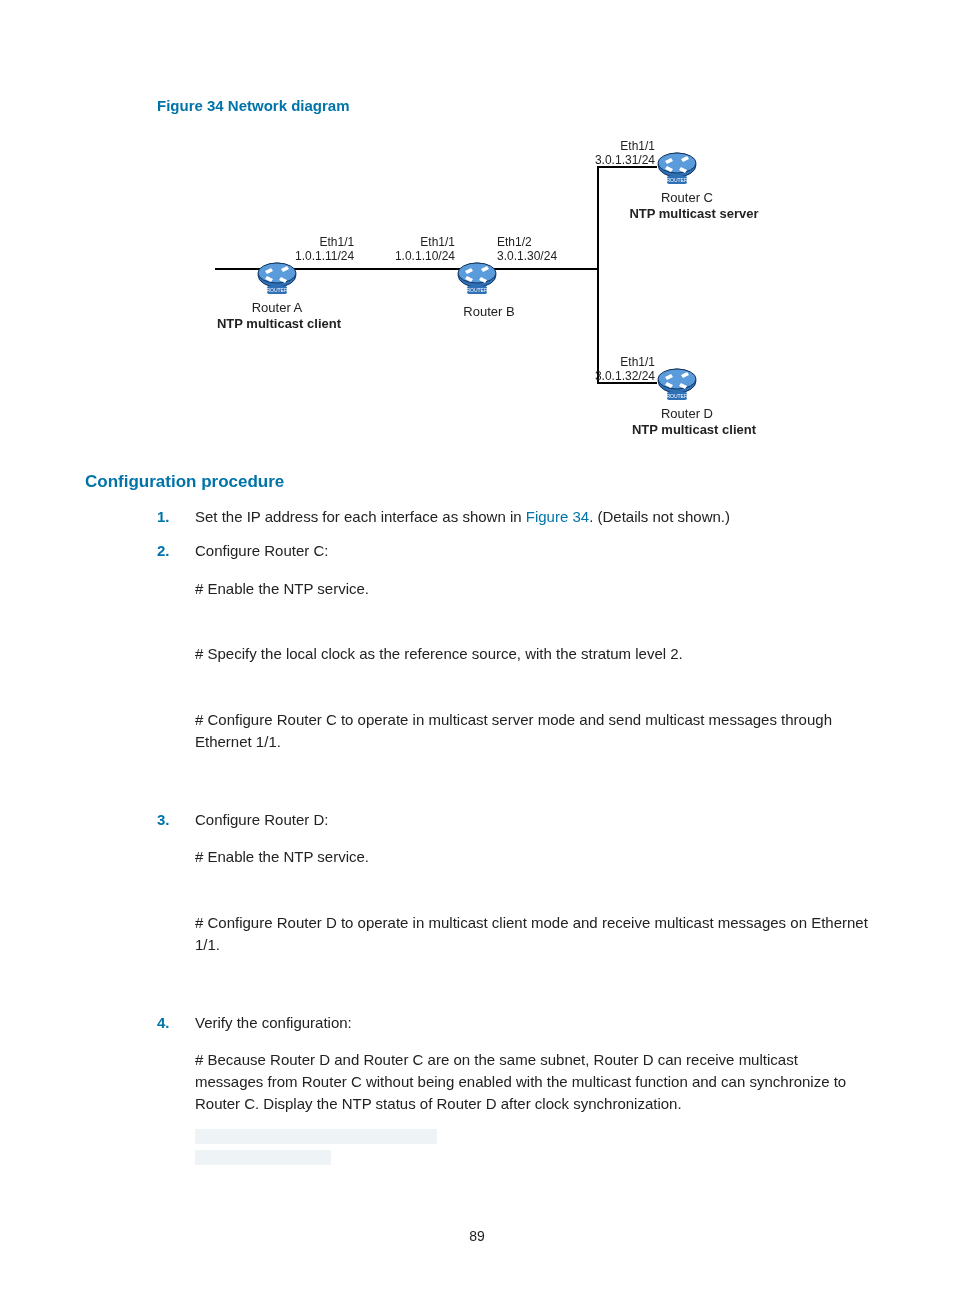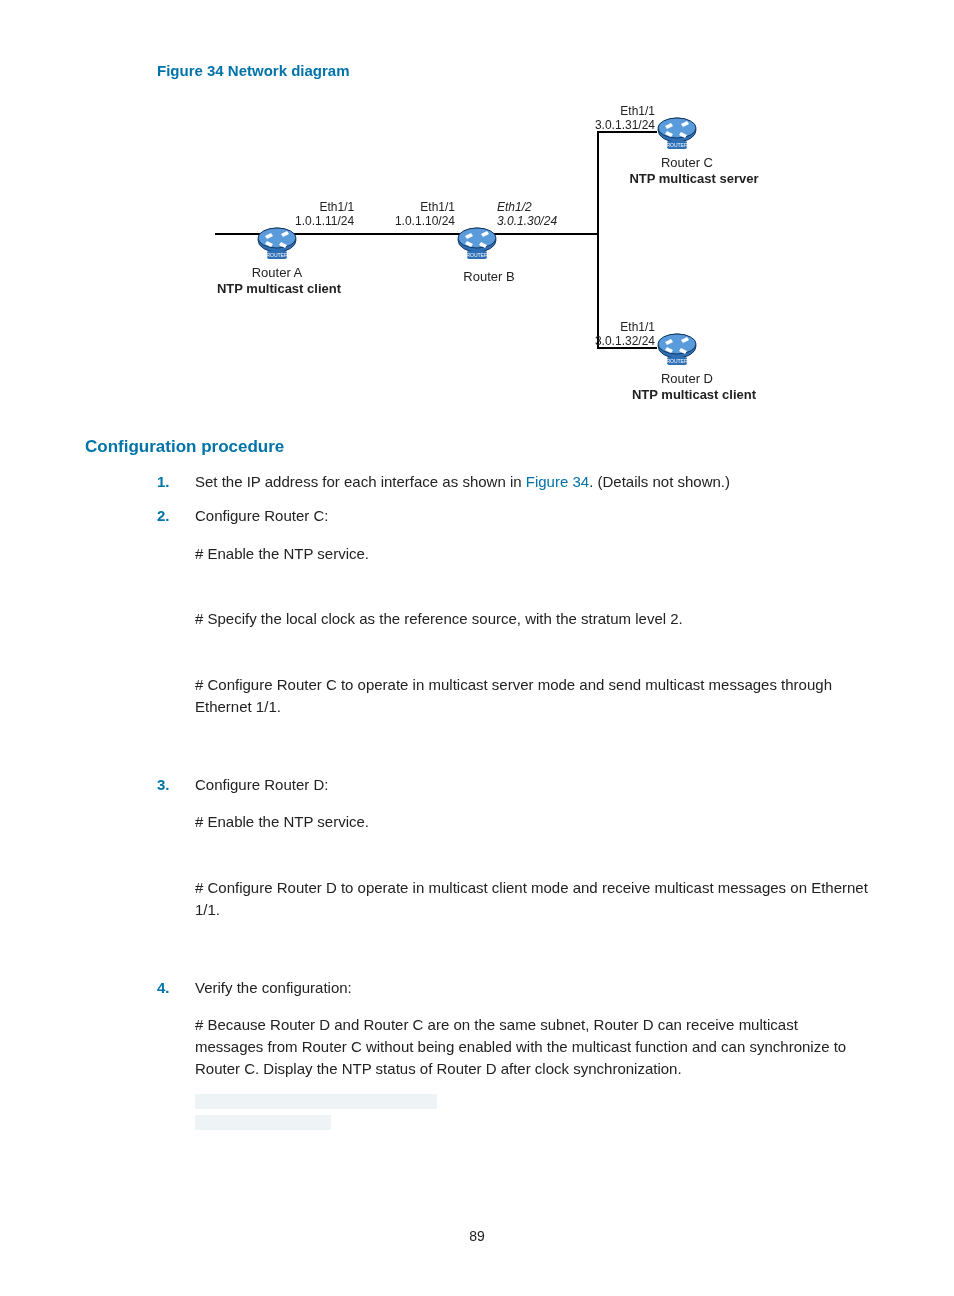--- a/index.html
+++ b/index.html
@@ -13,7 +13,7 @@
   .page {
     width: 954px;
     min-height: 1296px;
-    padding: 62px 85px 40px 85px;
+    padding: 97px 85px 40px 85px;
     box-sizing: border-box;
     position: relative;
   }

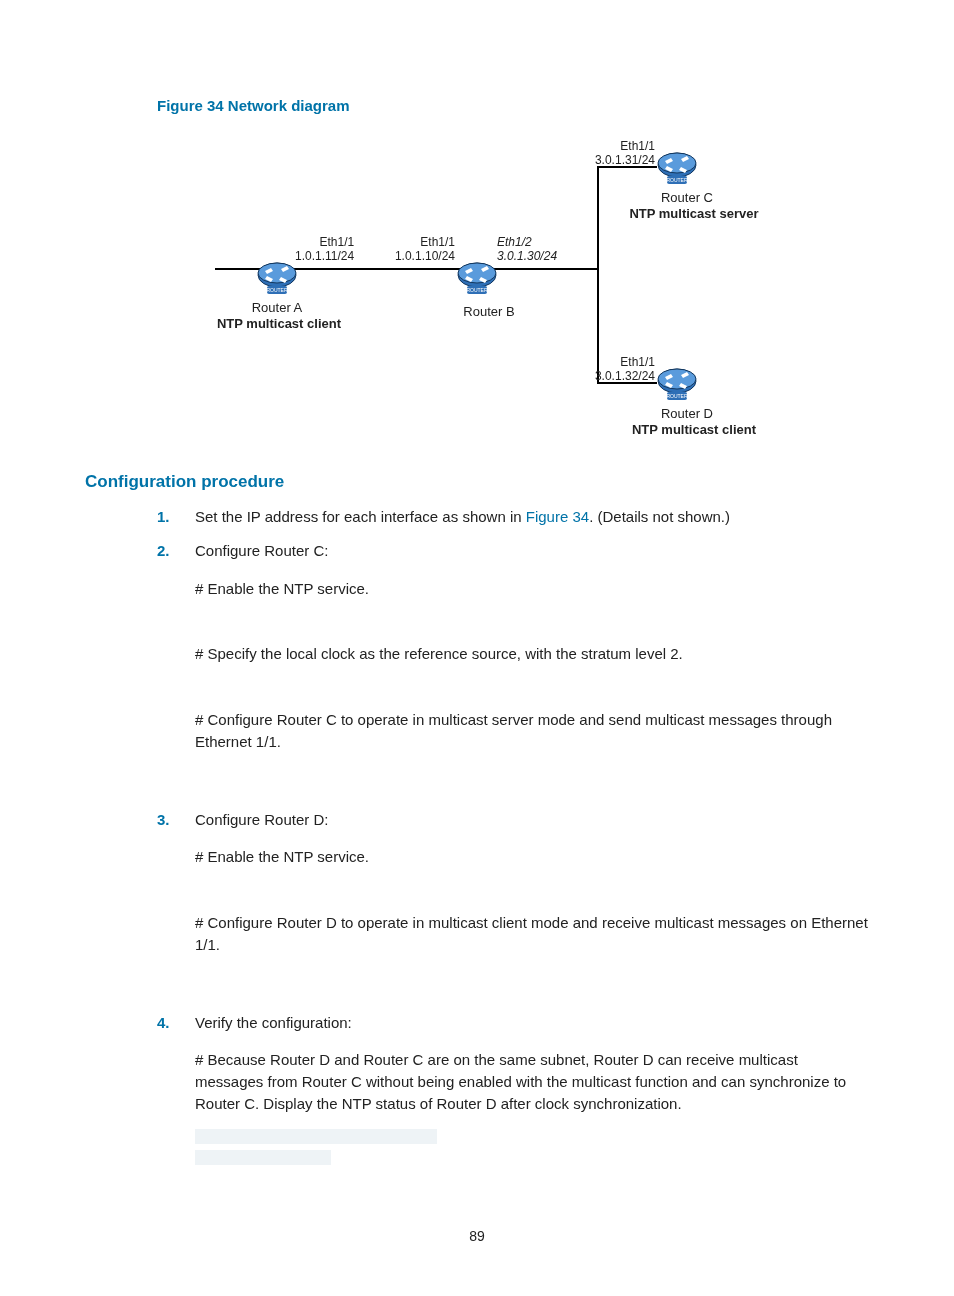--- a/index.html
+++ b/index.html
@@ -166,7 +166,7 @@
       <span>Eth1/1</span><br>
       <span>1.0.1.10/24</span>
     </div>
-    <div class="node-lbl" style="left:330px; top:112px; text-align:left;font-style:italic;">
+    <div class="node-lbl" style="left:330px; top:112px; text-align:left;">
       <span>Eth1/2</span><br>
       <span>3.0.1.30/24</span>
     </div>

